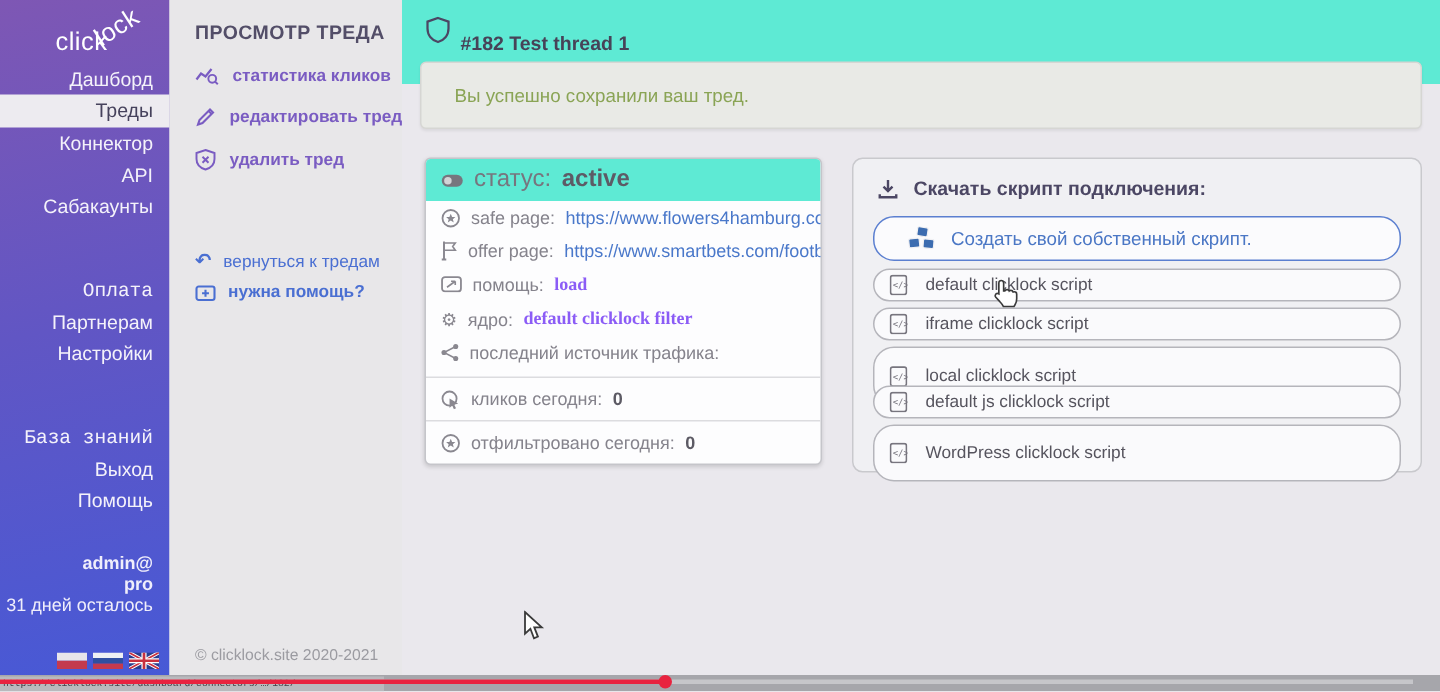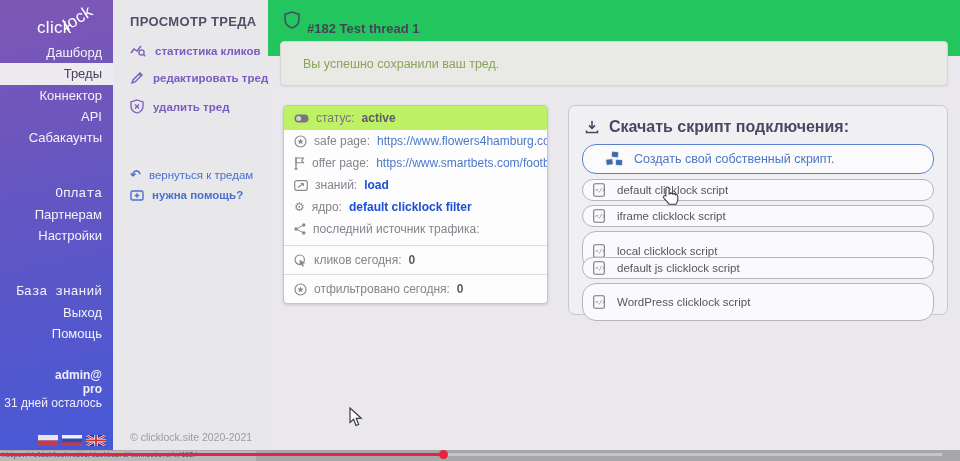--- a/index.html
+++ b/index.html
@@ -40,7 +40,7 @@
   .copyright { position:absolute; left:17px; bottom:7px; font-size:10.5px; color:#9b9ba1; white-space:nowrap; }
   
   .main { position:absolute; left:268px; top:0; right:0; height:450px; }
-  .topbar { position:absolute; left:0; top:0; right:0; height:56px; background:#22c55e; display:flex; align-items:center; }
+  .topbar { position:absolute; left:0; top:0; right:0; height:56px; background:#5eead4; display:flex; align-items:center; }
   .topbar .title { margin-left:39px; font-size:13px; font-weight:bold; color:#474358; }
   .topbar .shield { position:absolute; left:16px; top:11px; }
   .alert {

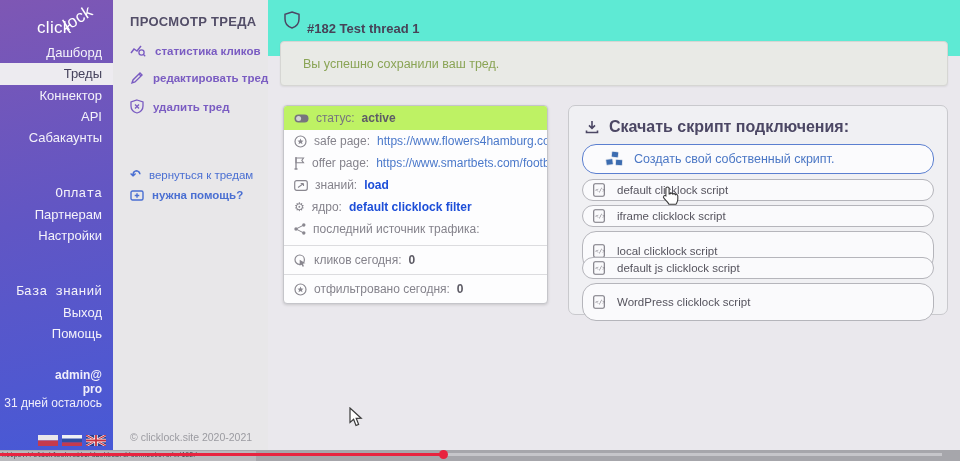--- a/index.html
+++ b/index.html
@@ -55,8 +55,8 @@
     background:#fdfdfe; border:1px solid #c5c5ca; border-radius:4px;
     box-shadow:0 1px 3px rgba(0,0,0,.15); overflow:hidden;
   }
-  .details-head { background:#bef264; padding:5px 10px; display:flex; align-items:center; gap:7px;
-    font-size:12px; color:#77757e; }
+  .details-head { background:#5eead4; padding:5px 10px; display:flex; align-items:center; gap:7px;
+    font-size:16px; color:#77757e; }
   .details-head .val { font-weight:bold; color:#5d5b66; }
   .drow { display:flex; align-items:center; gap:7px; padding:4px 10px; font-size:12px; color:#85838c; white-space:nowrap; }
   .drow:first-of-type { padding-top:8px; }

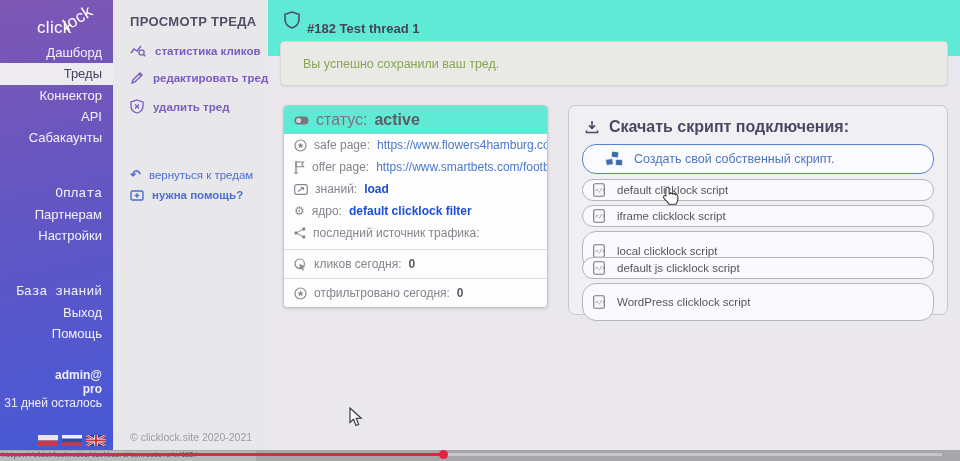--- a/index.html
+++ b/index.html
@@ -71,7 +71,7 @@
     background:#f0f0f3; border:1px solid #c9c9cd; border-radius:7px;
   }
   .scripts-head { display:flex; align-items:center; gap:10px; margin:12px 0 0 16px;
-    font-size:16px; font-weight:bold; color:#4c4764; }
+    font-size:13px; font-weight:bold; color:#4c4764; }
   .btn {
     position:absolute; left:13px; right:13px; display:flex; align-items:center;
     background:#fafafc; border:1px solid #b5b5bb; border-radius:14px; cursor:pointer;

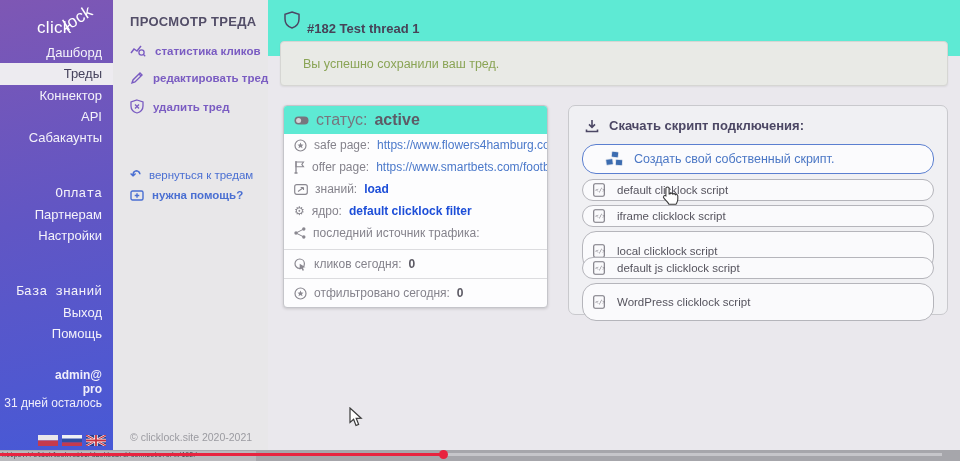--- a/index.html
+++ b/index.html
@@ -249,7 +249,7 @@
               <path d="M4 7.5 L9.5 3.5 M9.5 3.5 H6.7 M9.5 3.5 V6" stroke="#8a8890" stroke-width="1.1" fill="none"></path>
             </svg>
         </span>
-        <span>знаний:</span>
+        <span>помощь:</span>
         <span class="val">load</span>
       </div>
 

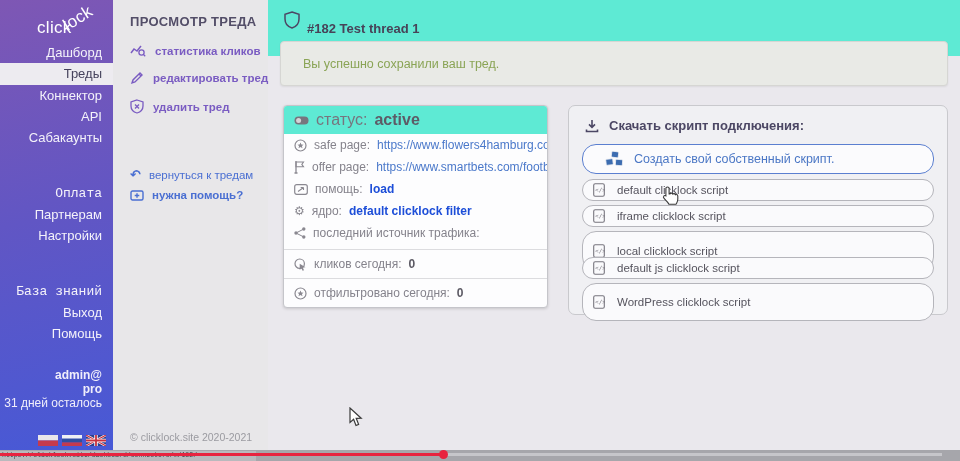--- a/index.html
+++ b/index.html
@@ -61,7 +61,7 @@
   .drow { display:flex; align-items:center; gap:7px; padding:4px 10px; font-size:12px; color:#85838c; white-space:nowrap; }
   .drow:first-of-type { padding-top:8px; }
   .drow a { color:#4a78ca; text-decoration:none; }
-  .drow .val { font-weight:bold; color:#1d4ed8; }
+  .drow .val { font-weight:bold; color:#8b5cf6;font-family:Liberation Serif, serif; }
   .dsep { border-top:1px solid #dcdcdf; margin-top:5px; }
   .stat-row { display:flex; align-items:center; gap:7px; padding:7px 10px; font-size:12px; color:#85838c; }
   .stat-row .val { font-weight:bold; color:#5c5a64; }

